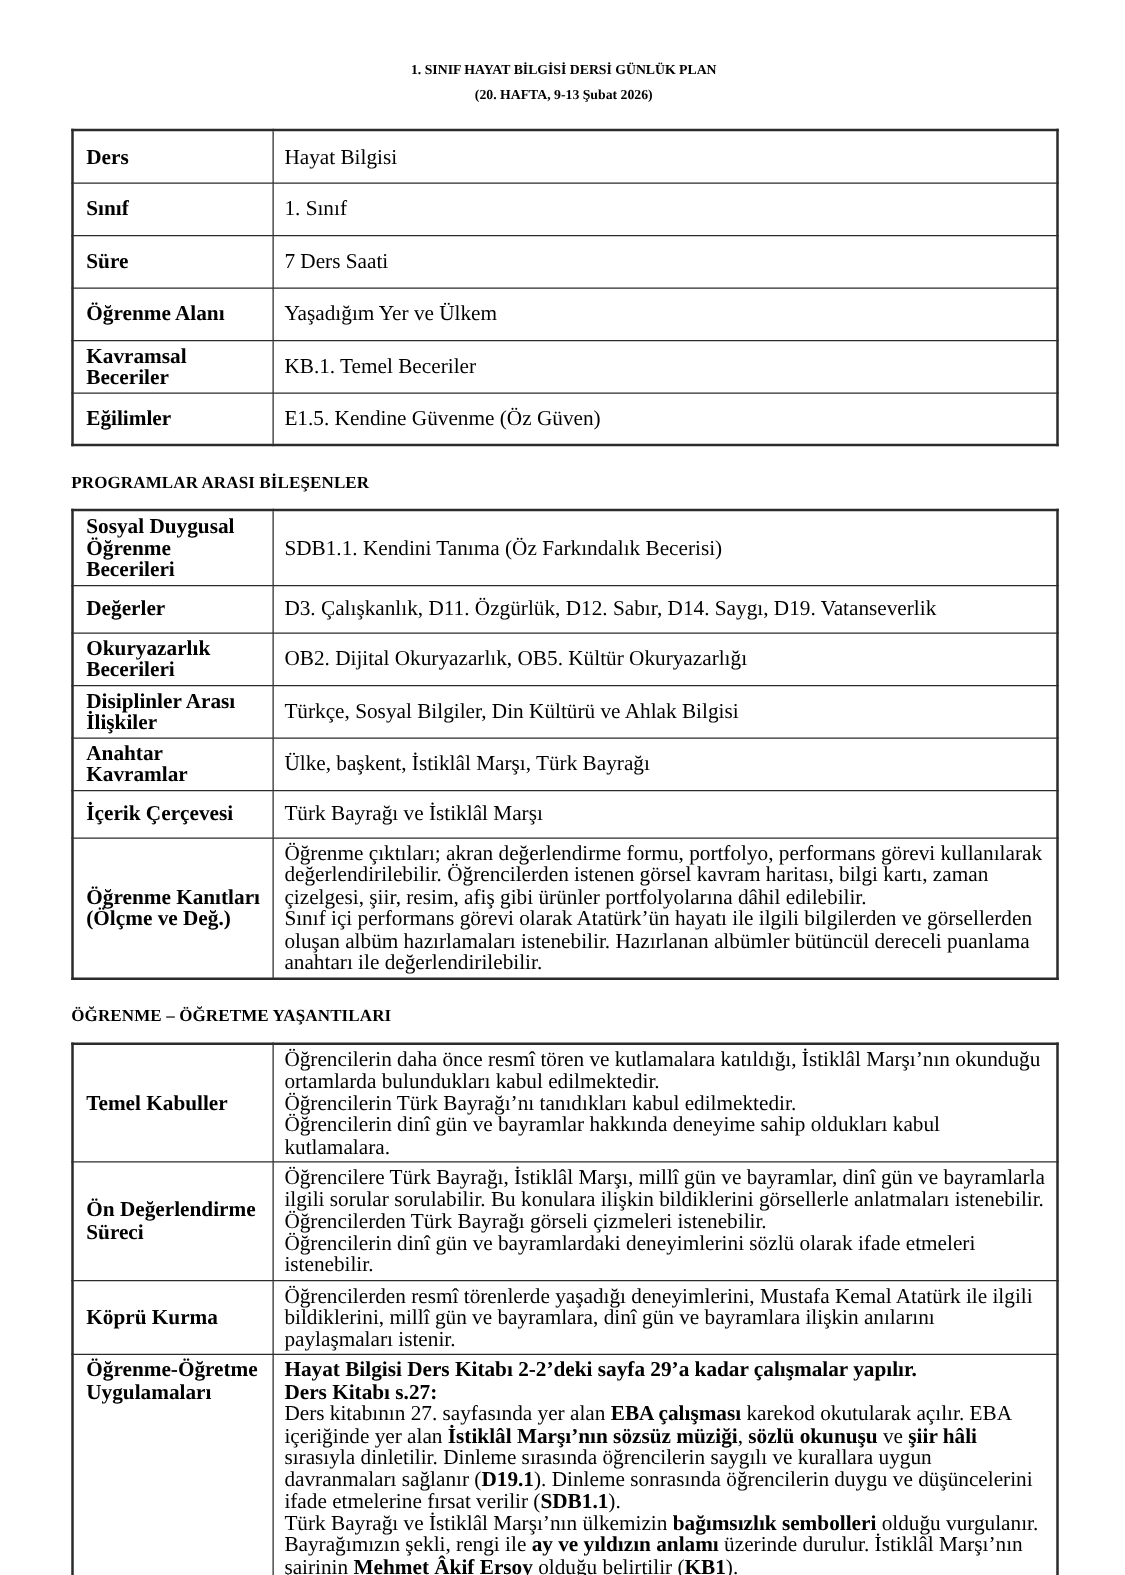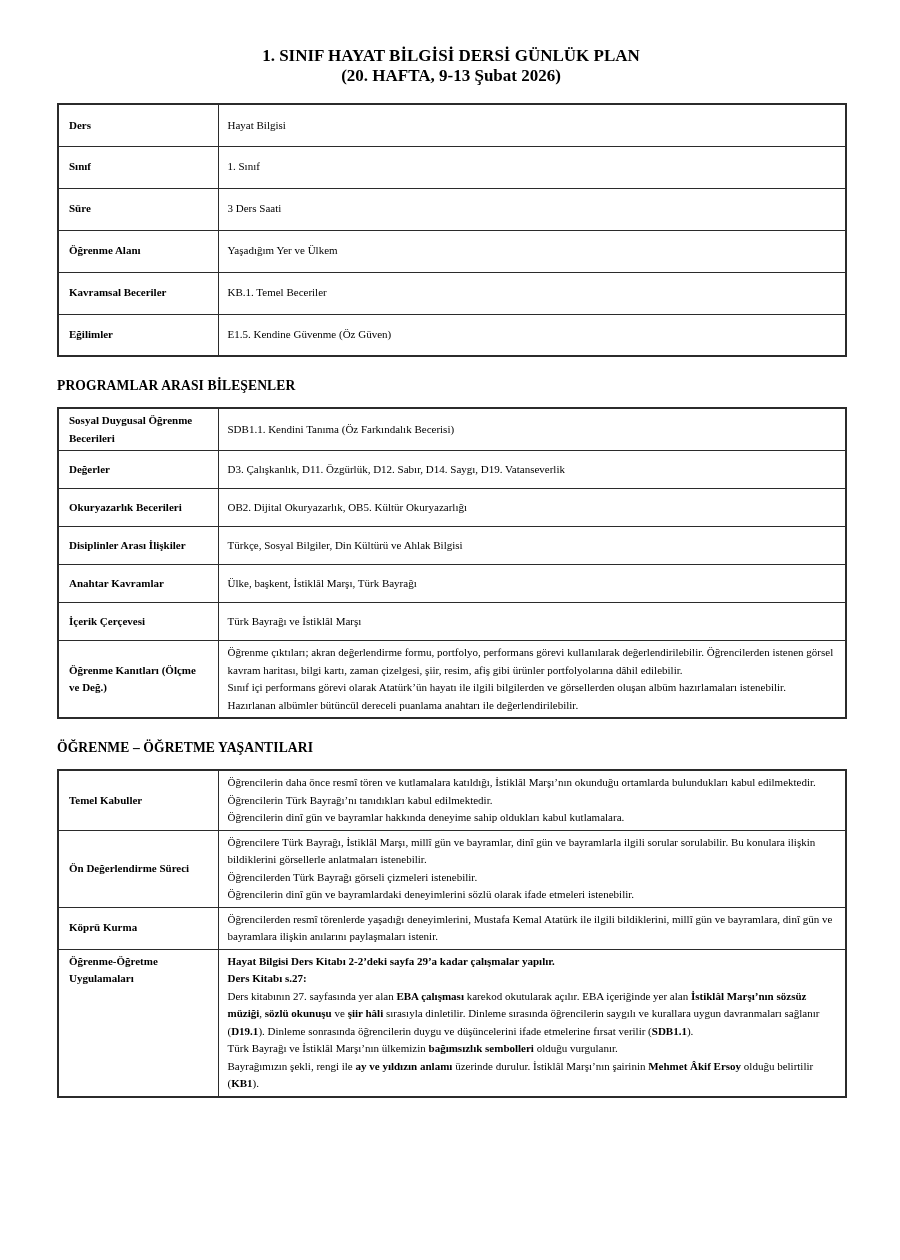--- a/index.html
+++ b/index.html
@@ -15,7 +15,7 @@
   .title-block { text-align: center; margin: 0 0 17px 0; }
   .title-line {
     font-weight: bold;
-    font-size: 17px;
+    font-size: 11px;
     line-height: 20px;
     margin: 0;
   }

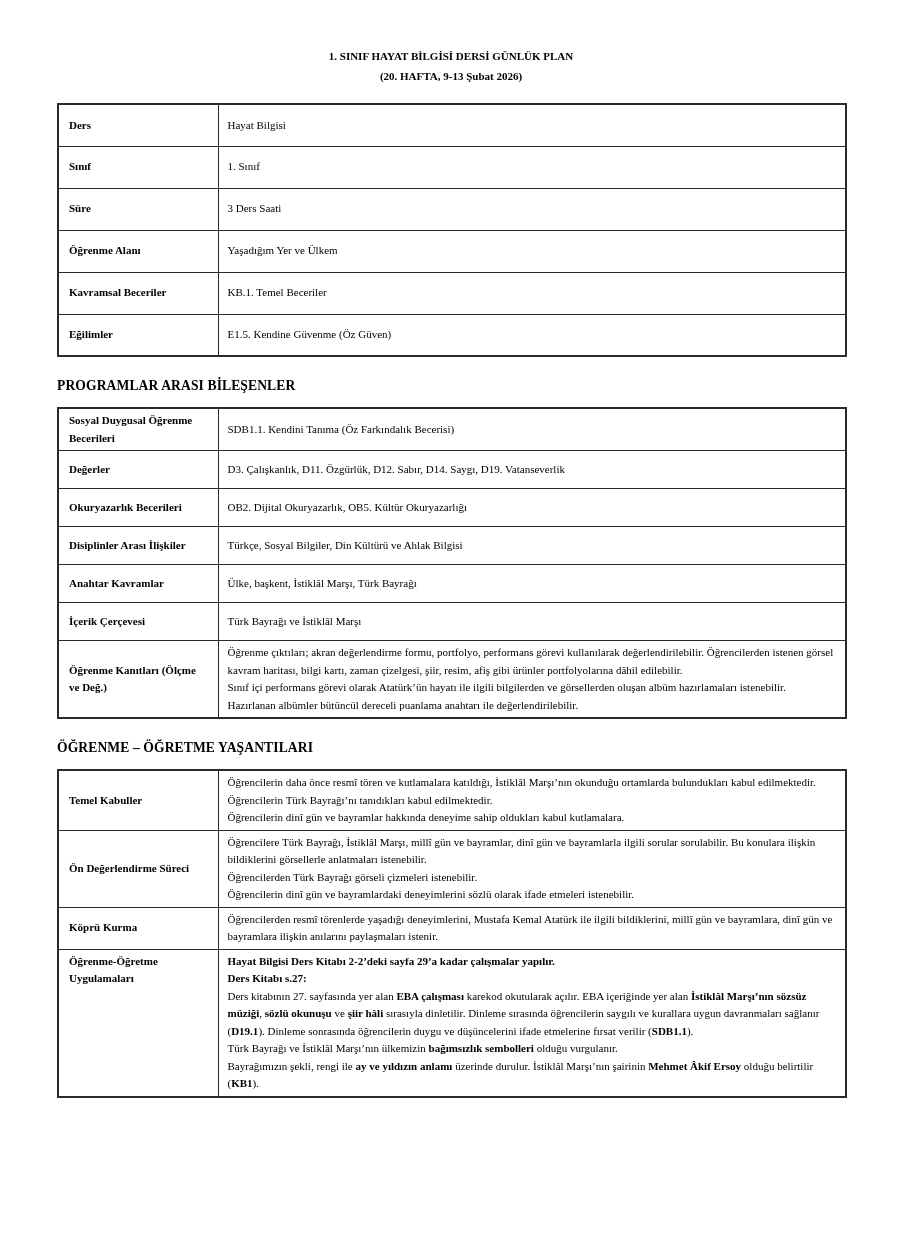--- a/index.html
+++ b/index.html
@@ -39,7 +39,7 @@
 
   td {
     border: 1.5px solid #2b2b2b;
-    font-size: 11px;
+    font-size: 17px;
     line-height: 17.5px;
     vertical-align: middle;
     word-wrap: break-word;

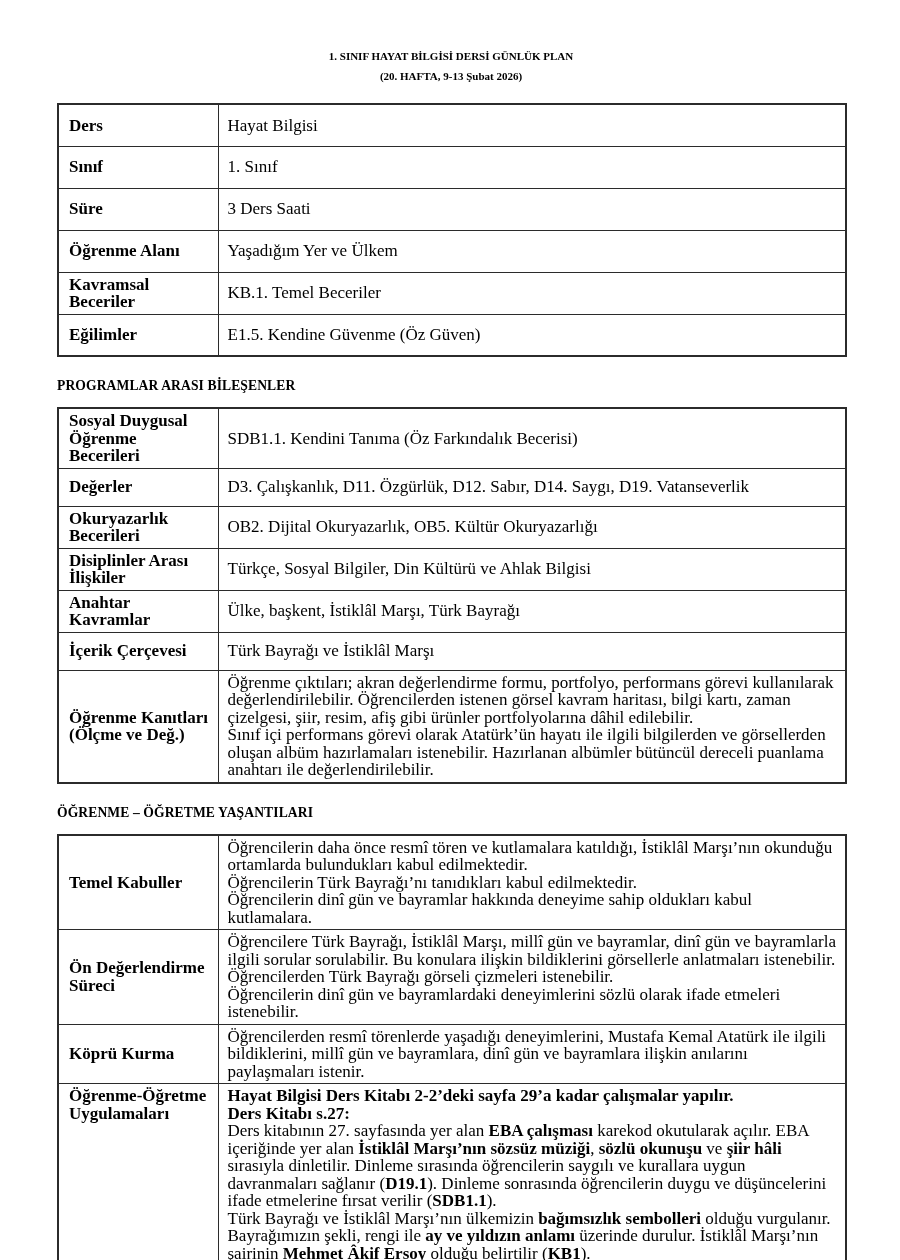--- a/index.html
+++ b/index.html
@@ -79,7 +79,7 @@
         </tr>
         <tr>
           <td class="label">Süre</td>
-          <td class="value">3 Ders Saati</td>
+          <td class="value">7 Ders Saati</td>
         </tr>
         <tr>
           <td class="label">Öğrenme Alanı</td>

